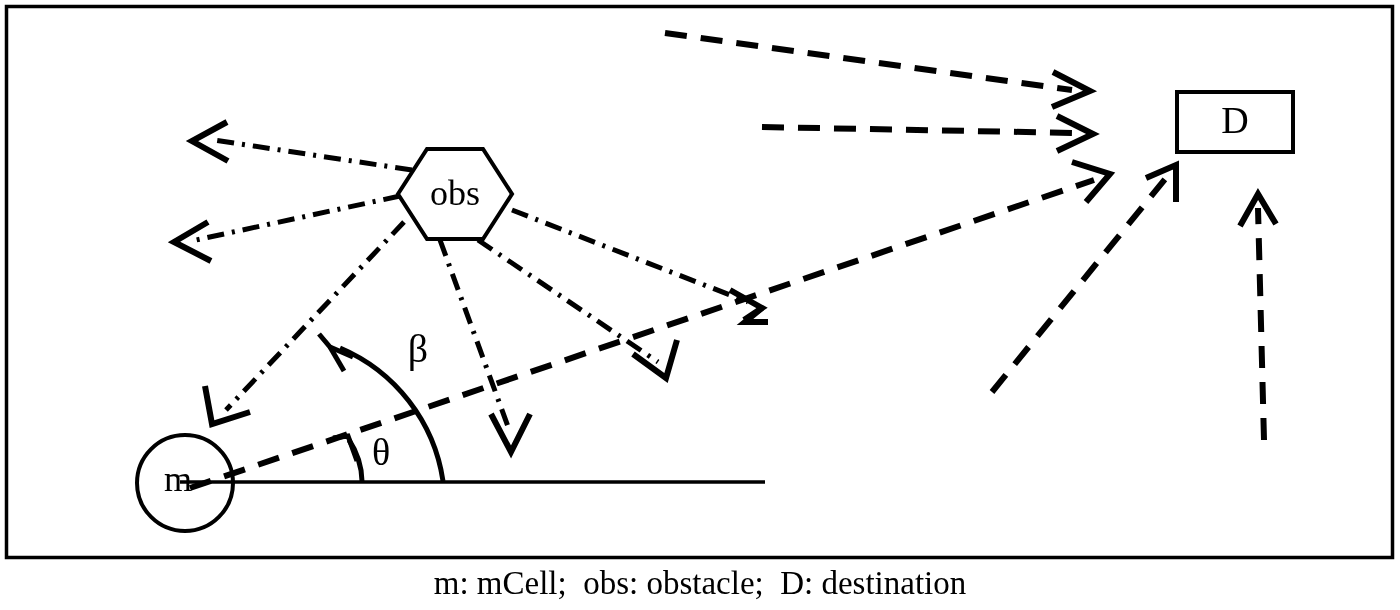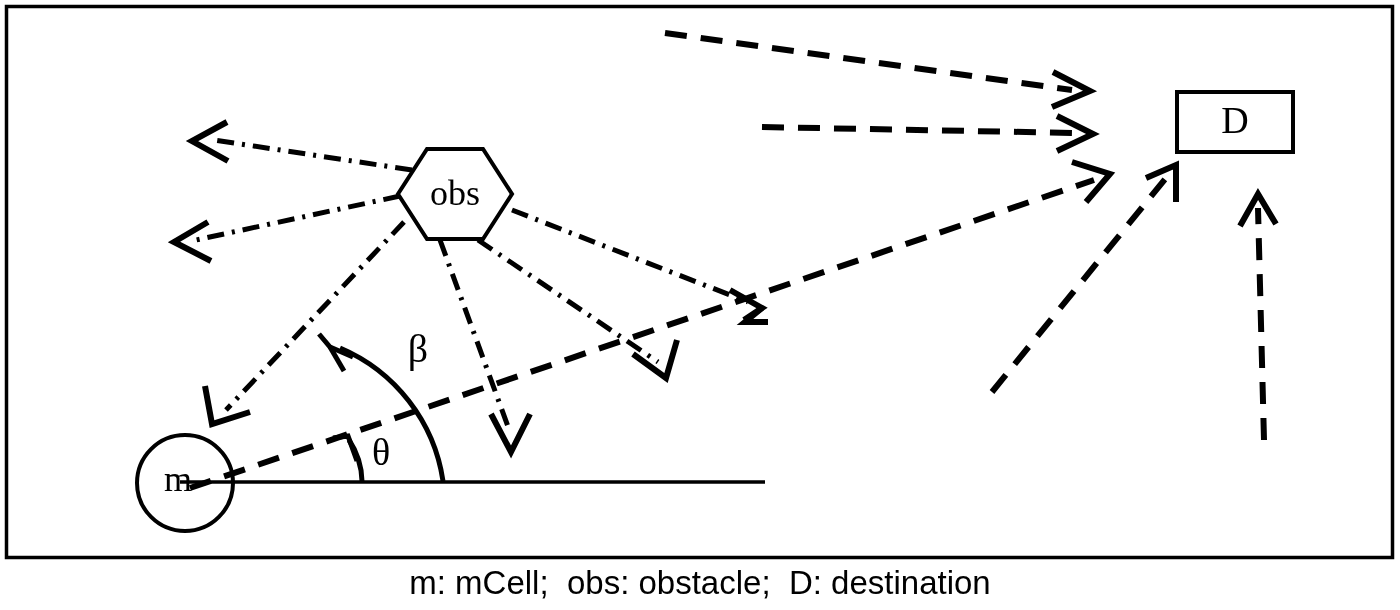--- a/index.html
+++ b/index.html
@@ -38,7 +38,7 @@
     top: 560px;
     width: 1400px;
     text-align: center;
-    font-family: Liberation Sans, sans-serif;
+    font-family: Liberation Serif, serif;
     font-size: 33px;
     line-height: 46px;
     color: #000000;

